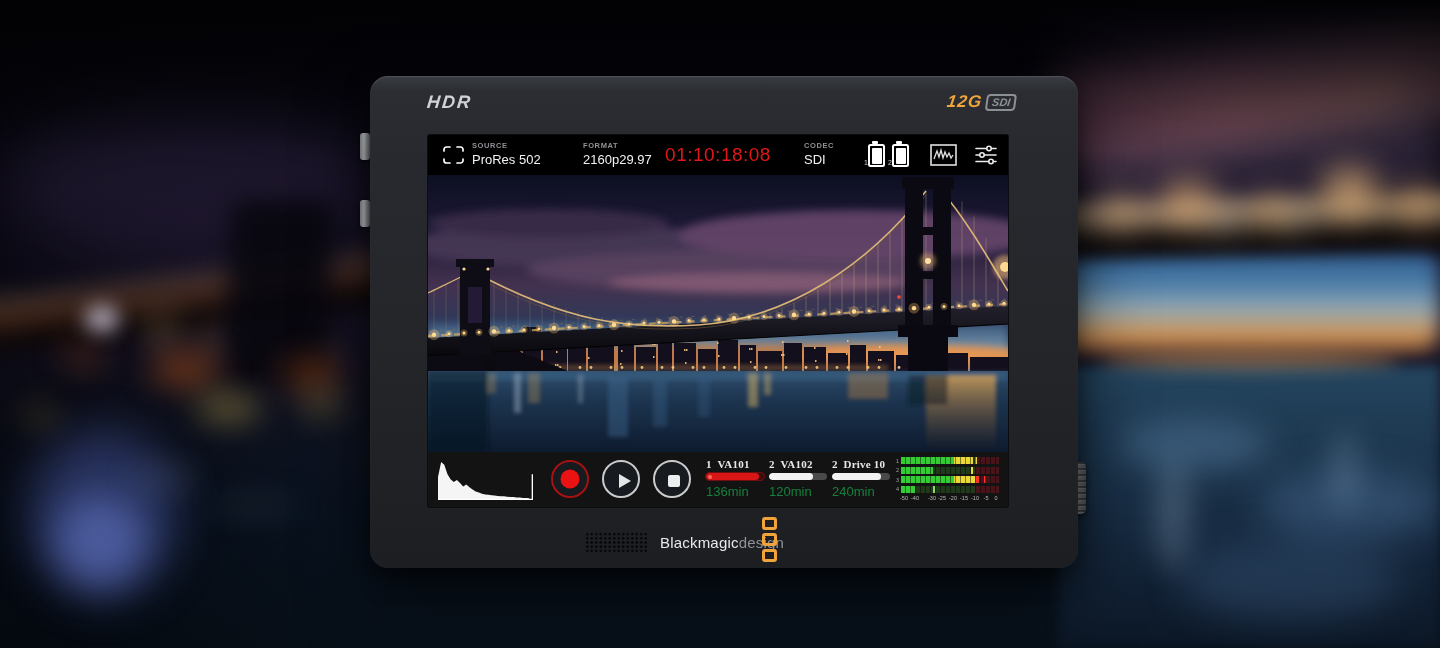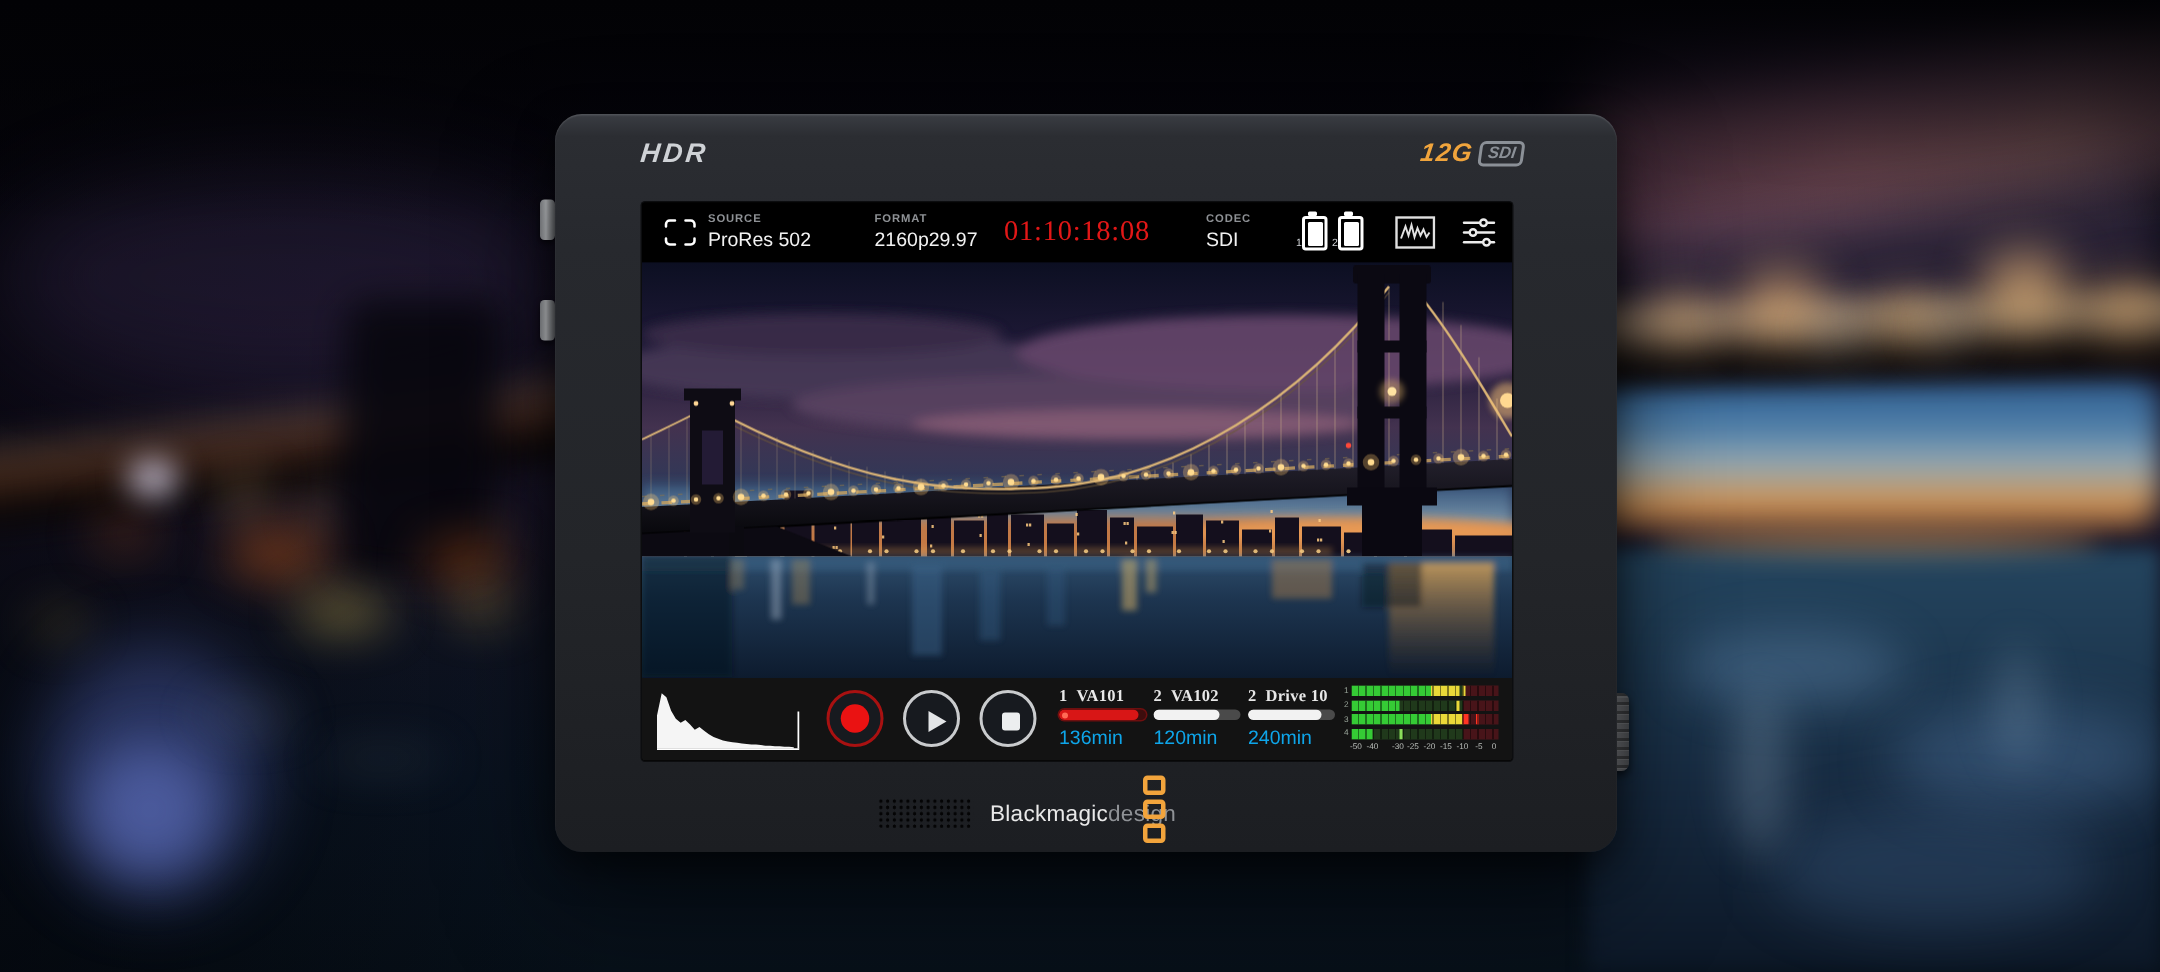--- a/index.html
+++ b/index.html
@@ -79,7 +79,7 @@
   .sb-label{font-size:7.5px;font-weight:bold;letter-spacing:.6px;color:#8e9195;display:block;}
   .sb-value{font-size:13px;color:#f2f2f2;display:block;margin-top:2px;}
   .timecode{position:absolute;left:50%;top:9px;transform:translateX(-50%);
-    font-family:Liberation Serif, serif;font-size:19px;letter-spacing:.5px;}
+    font-family:Liberation Sans, sans-serif;font-size:19px;letter-spacing:.5px;}
   .frame-icon{position:absolute;left:14px;top:10px;}
   .bats{position:absolute;left:440px;top:9px;display:flex;gap:7px;}
   .bat{position:relative;width:13px;height:19px;border:2px solid #fff;border-radius:2.5px;background:#000;}

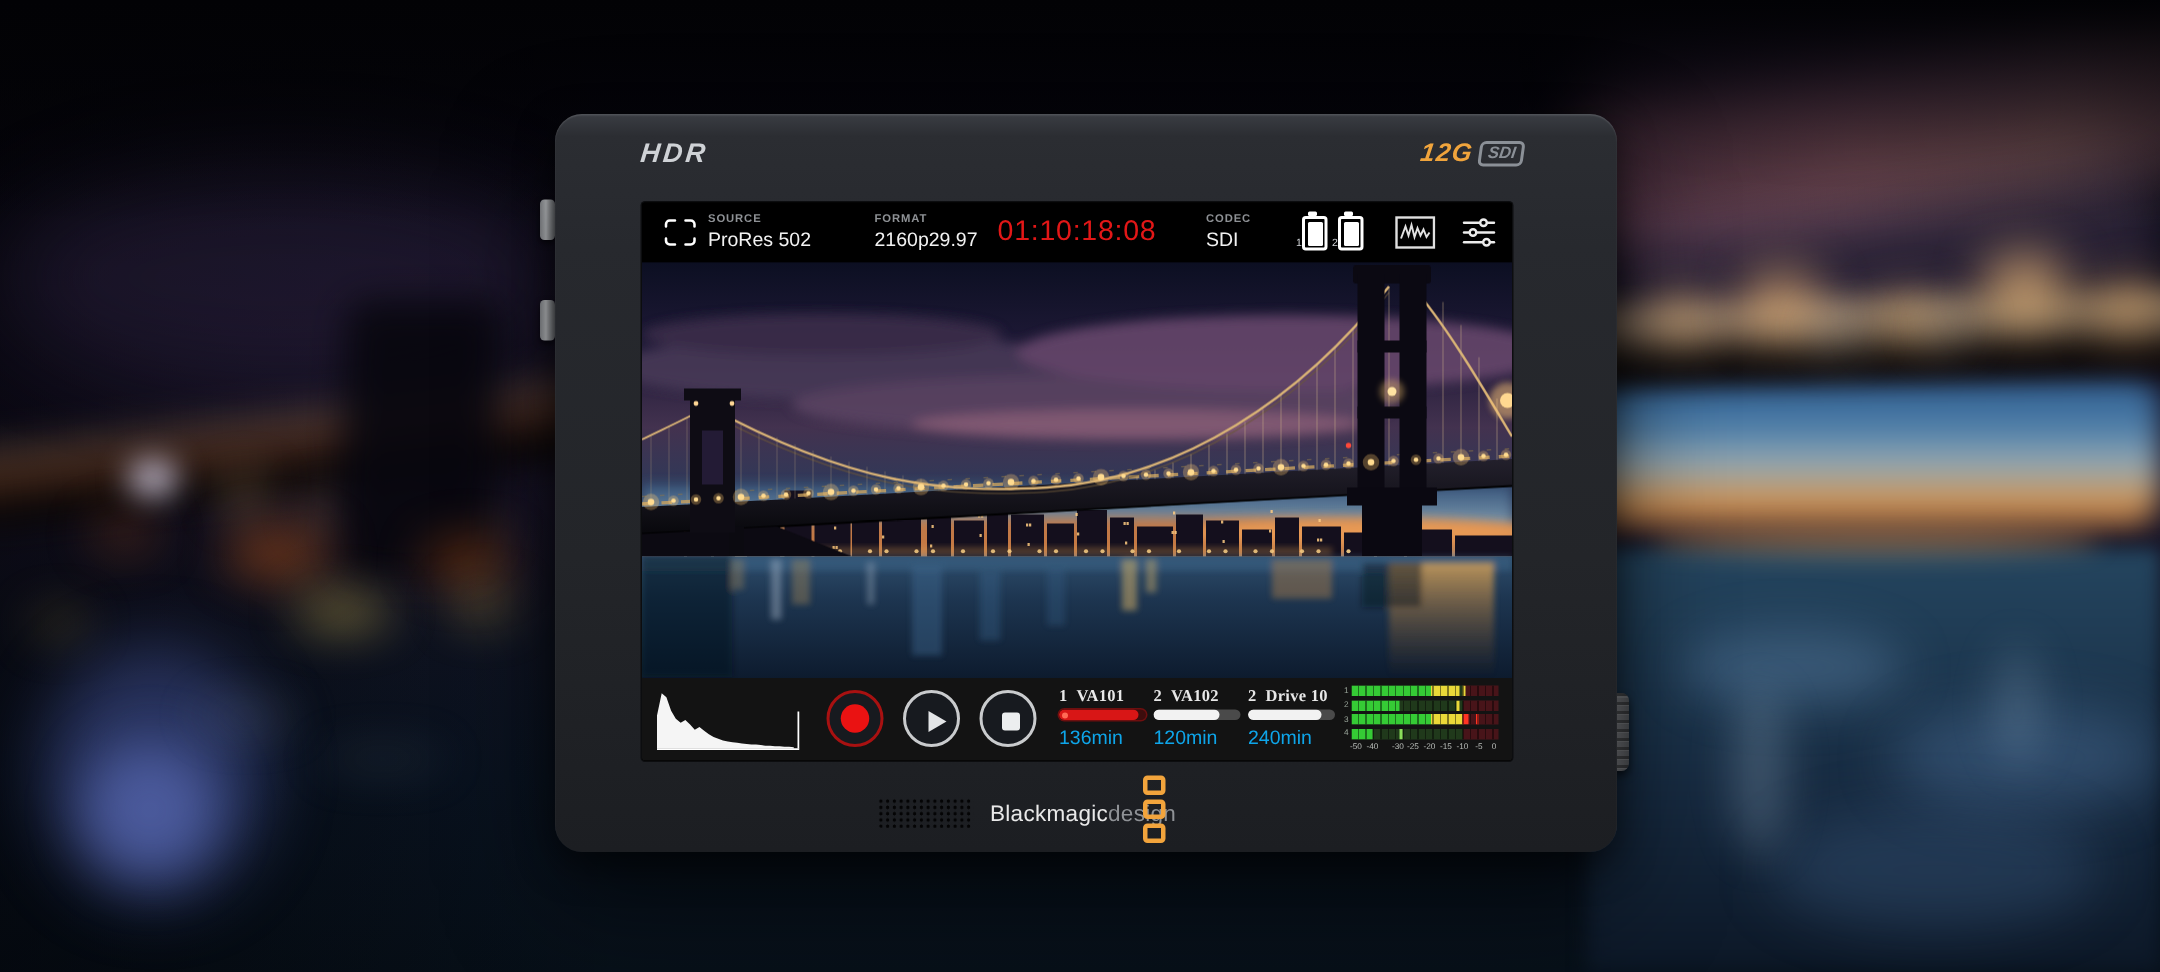--- a/index.html
+++ b/index.html
@@ -109,7 +109,7 @@
   .st-bar.white{background:#4a4a4a;}
   .st-fill{position:absolute;left:0;top:0;bottom:0;border-radius:4px;}
   .st-dot{position:absolute;left:2px;top:1.5px;width:4px;height:4px;border-radius:50%;background:#ff6a55;}
-  .st-time{margin-top:4px;font-size:13px;color:#0ea5e9;}
+  .st-time{margin-top:4px;font-size:13px;color:#15803d;}
   .meters{position:absolute;left:465px;top:5px;width:106px;}
   .m-row{display:flex;align-items:center;height:7px;margin-bottom:2.5px;}
   .m-ch{width:6px;font-size:5.5px;color:#9aa59a;text-align:right;padding-right:1.5px;}

